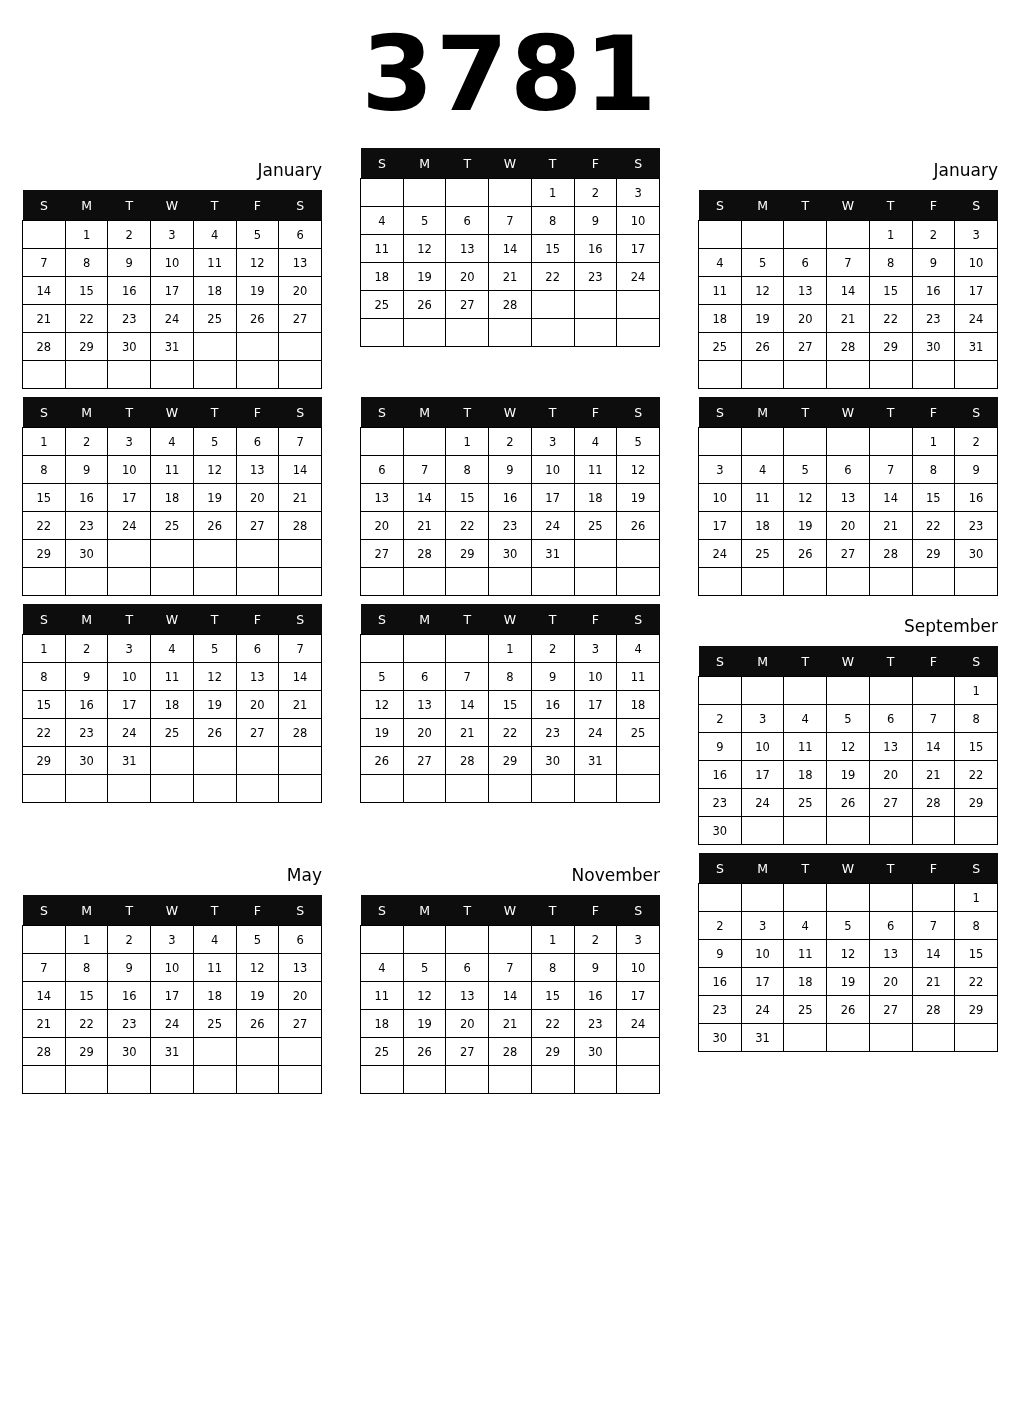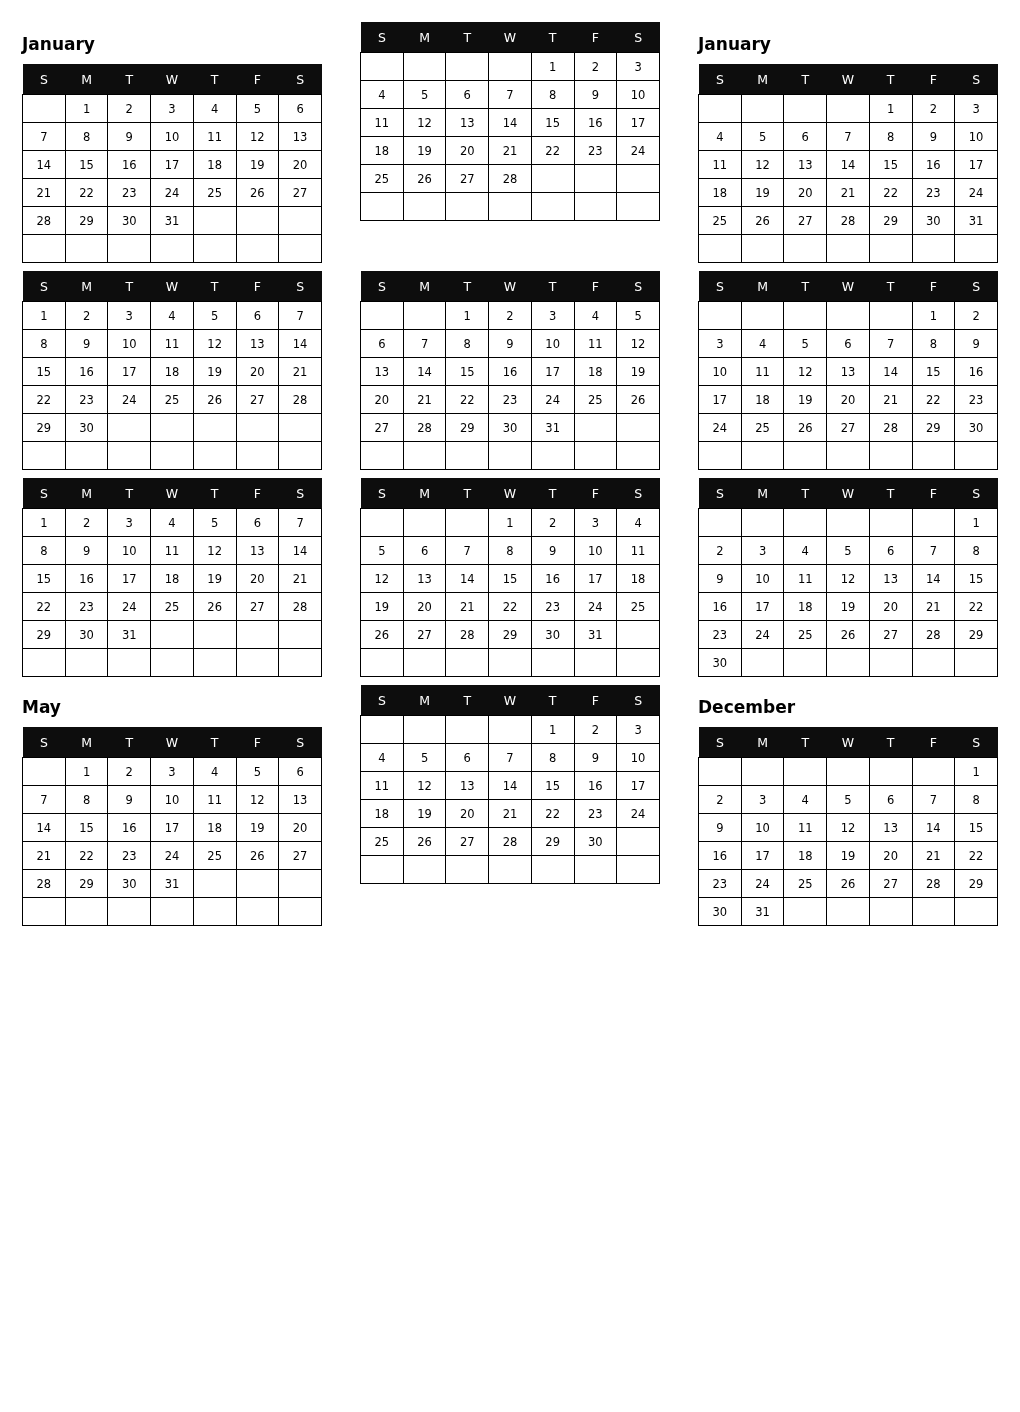--- a/index.html
+++ b/index.html
@@ -78,6 +78,7 @@
 <body>
 
 <div class="page">
+  <div class="year-title">3781</div>
   <div class="grid" id="months-grid">
       <div class="month">
         <div class="month-name">January</div>

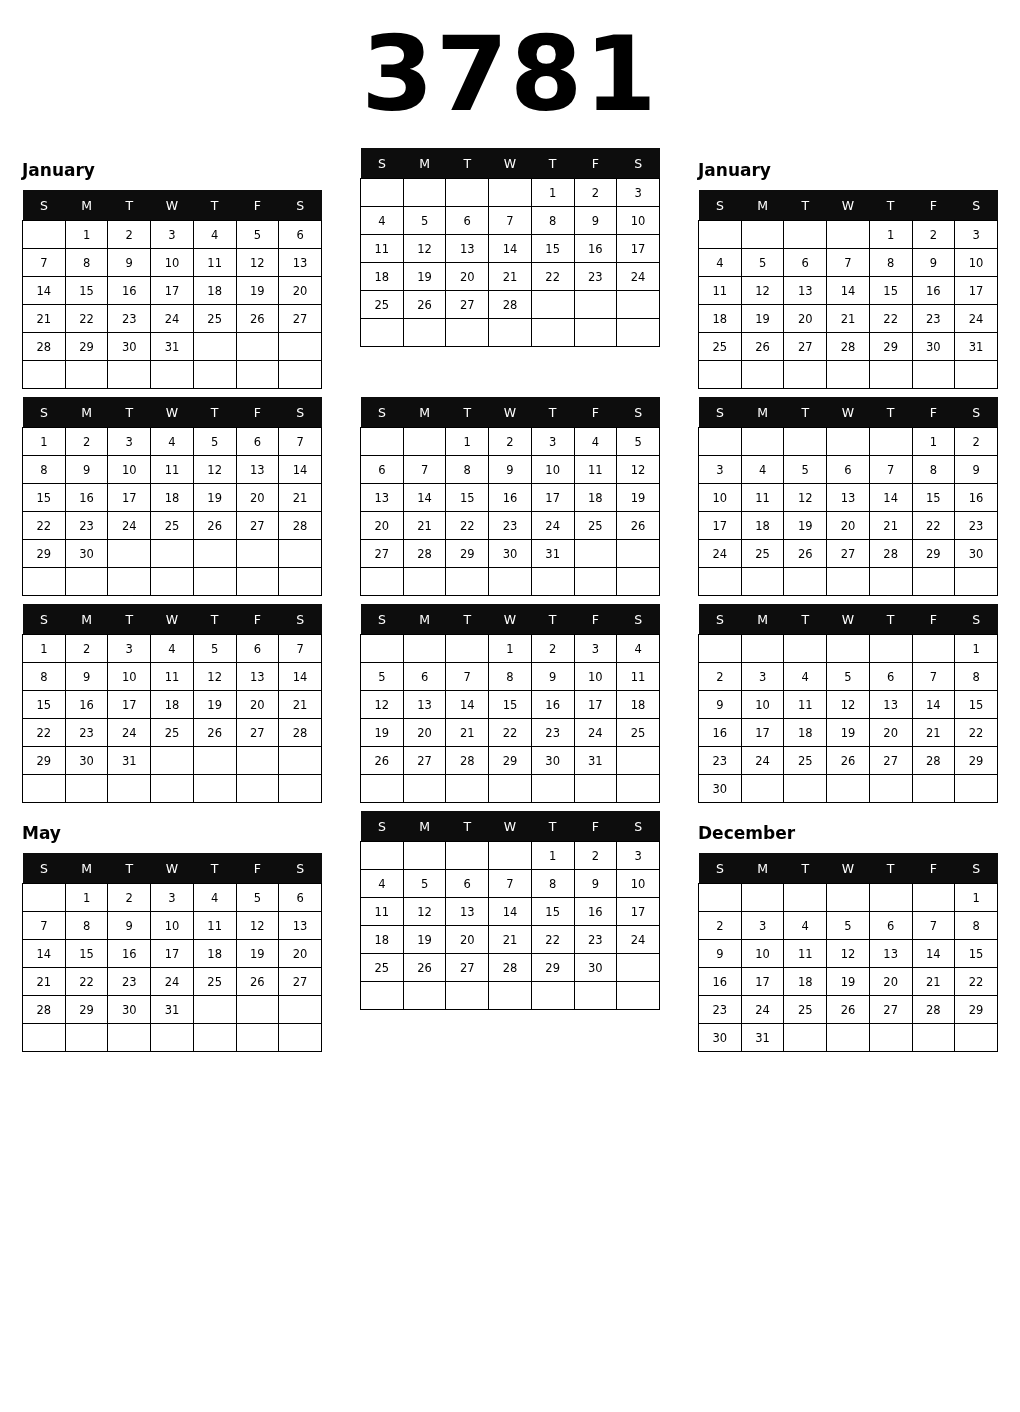--- a/index.html
+++ b/index.html
@@ -43,9 +43,9 @@
     padding-bottom: 8px;
   }
   .month-name {
-    text-align: left;
+    text-align: right;
     font-size: 17px;
-    font-weight: bold;
+    font-weight: normal;
     margin: 12px 0 10px 0;
   }
   table.cal {

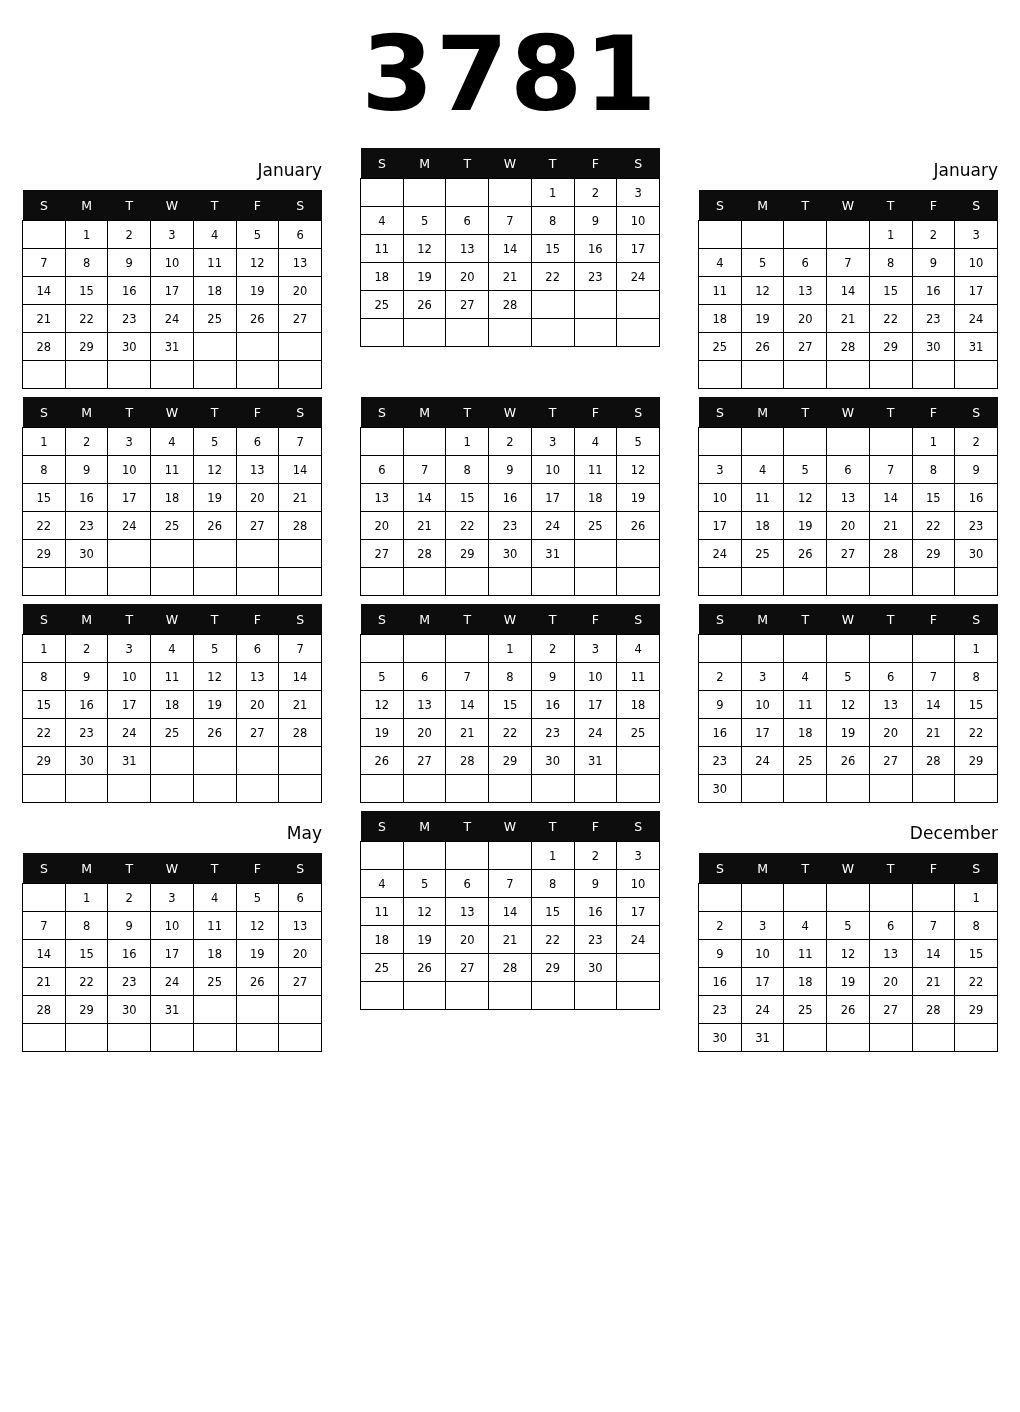--- a/index.html
+++ b/index.html
@@ -651,6 +651,7 @@
         </table>
       </div>
       <div class="month">
+        <div class="month-name">September</div>
         <table class="cal">
           <thead>
             <tr class="days-head">

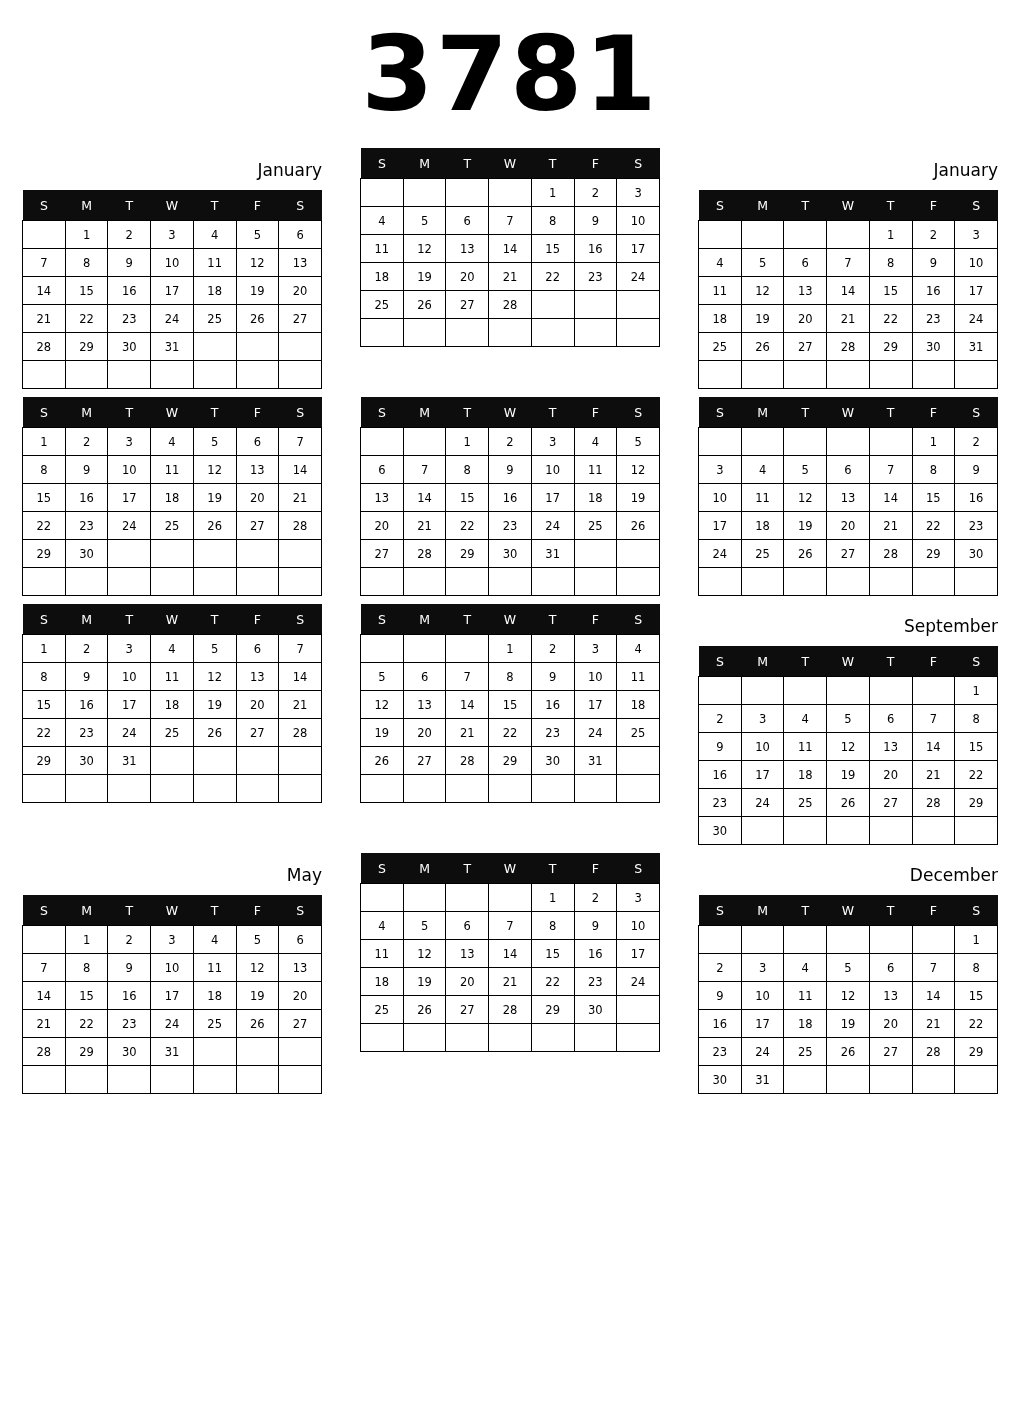--- a/index.html
+++ b/index.html
@@ -795,6 +795,7 @@
         </table>
       </div>
       <div class="month">
+        <div class="month-name">November</div>
         <table class="cal">
           <thead>
             <tr class="days-head">

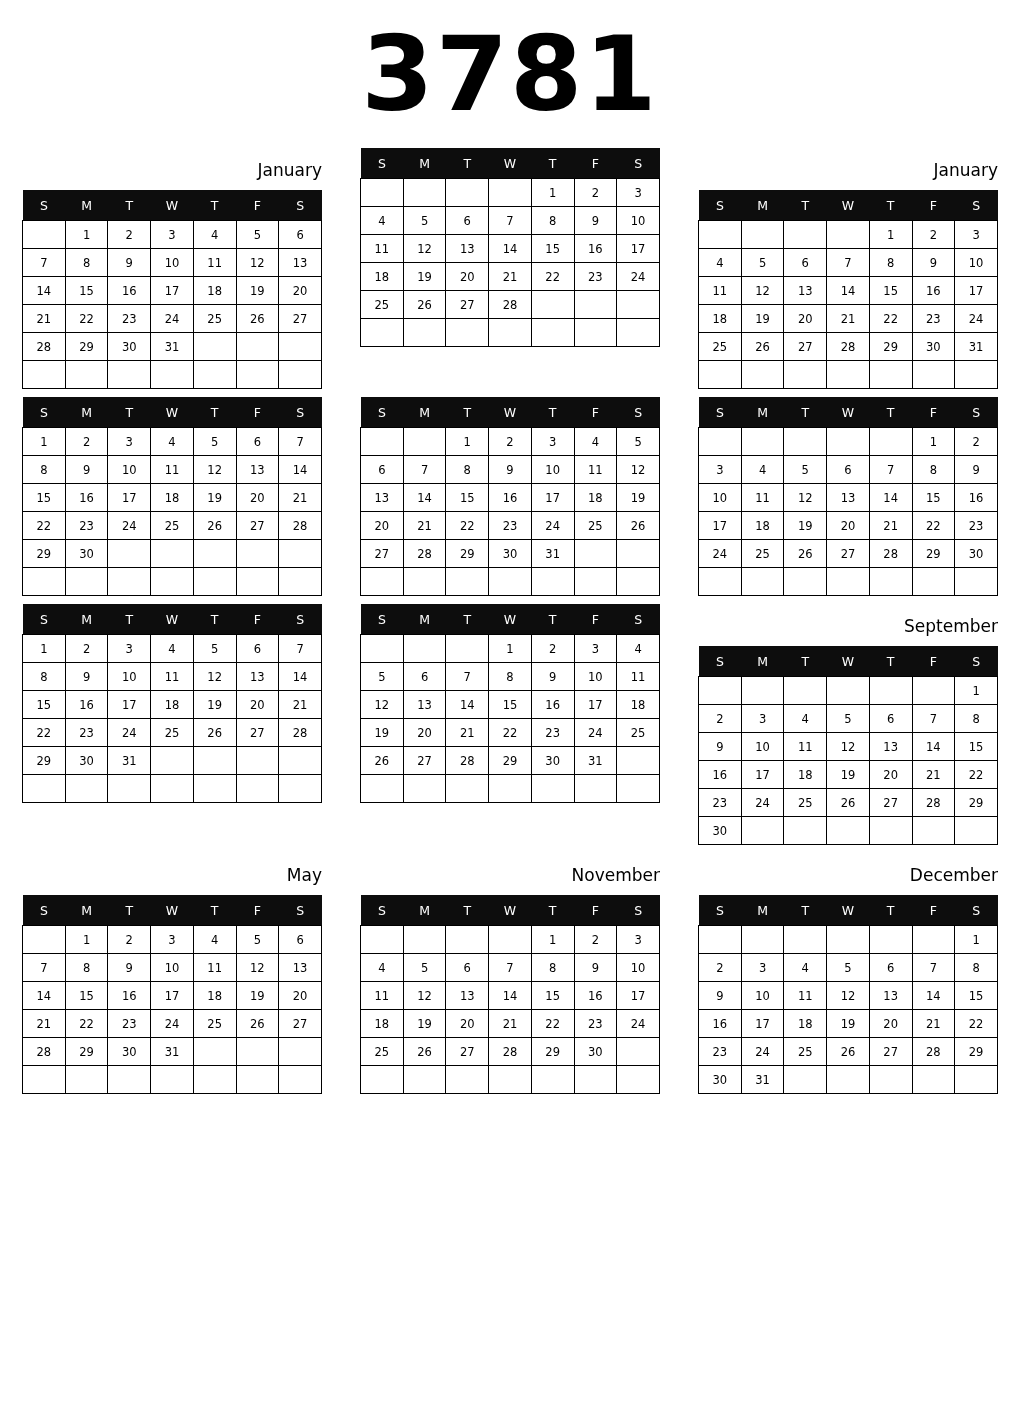--- a/index.html
+++ b/index.html
@@ -867,7 +867,6 @@
         </table>
       </div>
       <div class="month">
-        <div class="month-name">December</div>
         <table class="cal">
           <thead>
             <tr class="days-head">

